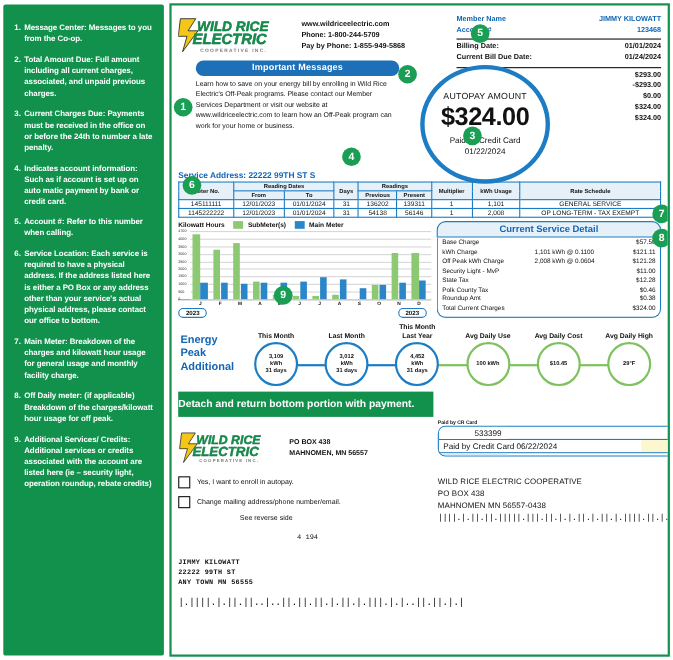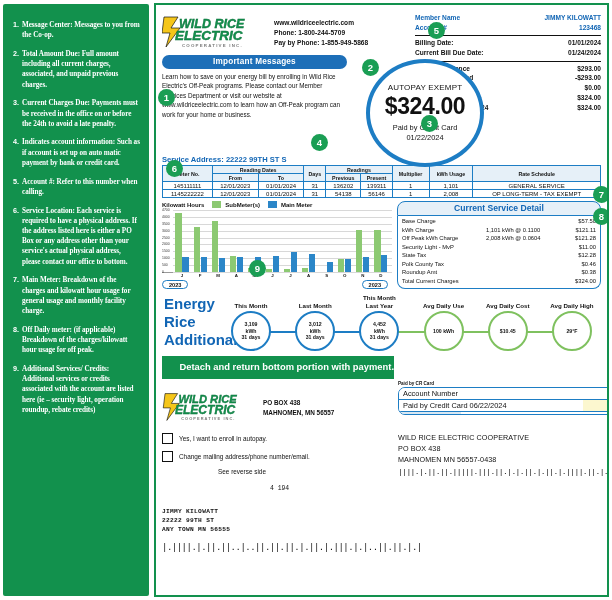--- a/index.html
+++ b/index.html
@@ -35,7 +35,7 @@
     letter-spacing:-0.05px;
   }
   .legend-num { width:9px; flex:0 0 9px; }
-  .legend-text { flex:1;font-family:Liberation Serif, serif; }
+  .legend-text { flex:1; }
 
   
   .bill {

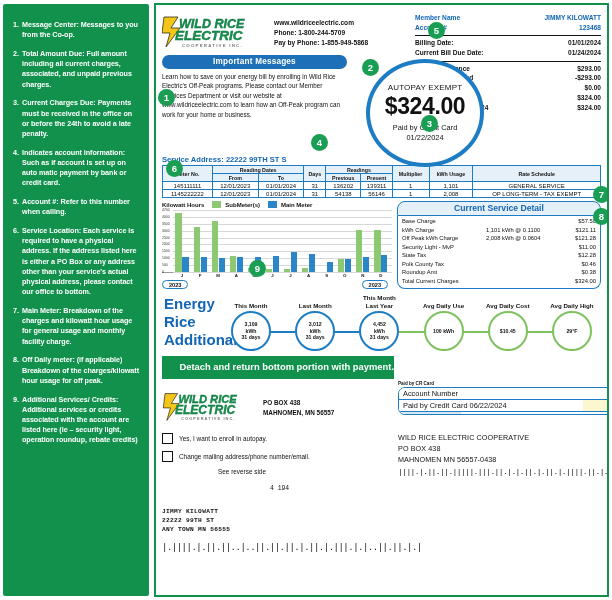--- a/index.html
+++ b/index.html
@@ -83,7 +83,7 @@
   .acct-rule2 { border-bottom:1px solid #111; margin:2.5px 0 2px 0; }
 
   
-  .msg-sec { position:relative; padding:0 6px; margin-top:2px; height:98px; }
+  .msg-sec { position:relative; padding:0 6px; margin-top:2px; height:98px;margin-left:16px; }
   .msg-col { width:185px; }
   .msg-title {
     background:#1d6fb8; color:#fff;

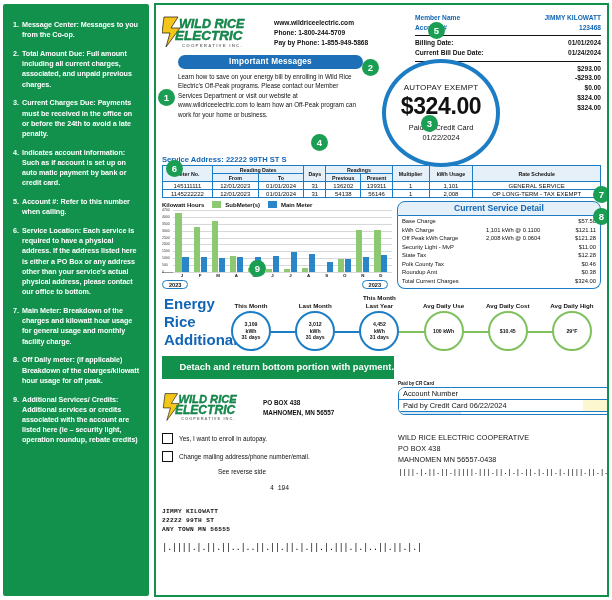--- a/index.html
+++ b/index.html
@@ -350,7 +350,7 @@
           <div class="msg-body">Learn how to save on your energy bill by enrolling in Wild Rice Electric's Off-Peak programs. Please contact our Member Services Department or visit our website at www.wildriceelectric.com to learn how an Off-Peak program can work for your home or business.</div>
         </div>
         <div class="autopay">
-          <div class="ap-label">AUTOPAY EXEMPT</div>
+          <div class="ap-label">AUTOPAY AMOUNT</div>
           <div class="ap-amt">$324.00</div>
           <div class="ap-sub">Paid by Credit Card</div>
           <div class="ap-sub" style="margin-top:0">01/22/2024</div>

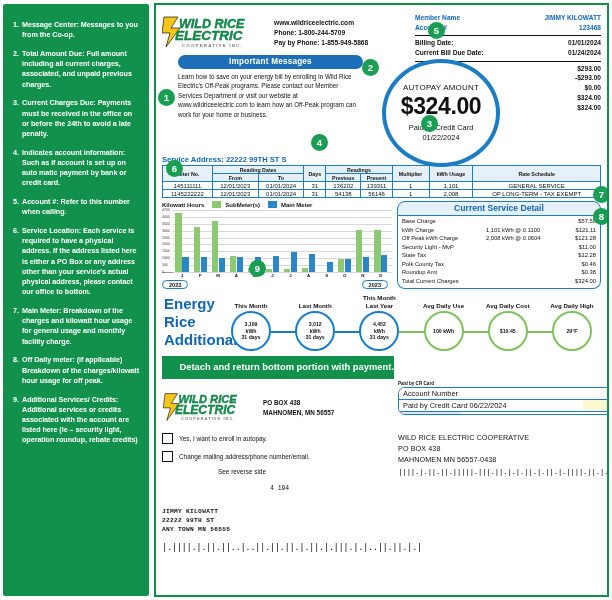--- a/index.html
+++ b/index.html
@@ -243,7 +243,7 @@
         </div>
       <div class="legend-item">
           <div class="legend-num">3.</div>
-          <div class="legend-text">Current Charges Due: Payments must be received in the office on or before the 24th to avoid a late penalty.</div>
+          <div class="legend-text">Current Charges Due: Payments must be received in the office on or before the 24th to number a late penalty.</div>
         </div>
       <div class="legend-item">
           <div class="legend-num">4.</div>

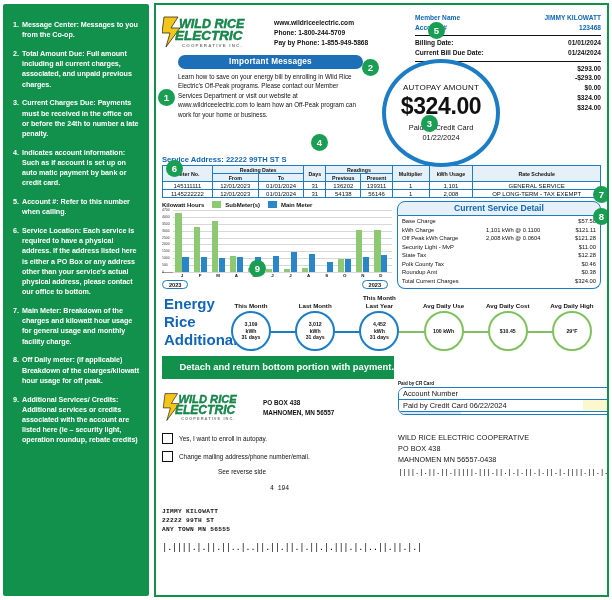--- a/index.html
+++ b/index.html
@@ -177,7 +177,7 @@
   
   .euc { display:flex; align-items:center; padding:4px 6px 0 8px; position:relative; }
   .euc-title {
-    color:#1266b5; font-size:15px; font-weight:bold;
+    color:#1266b5; font-size:10px; font-weight:bold;
     line-height:1.22; width:58px; flex:0 0 58px;
   }
   .euc-track { flex:1; display:flex; align-items:center; justify-content:space-between; position:relative; }

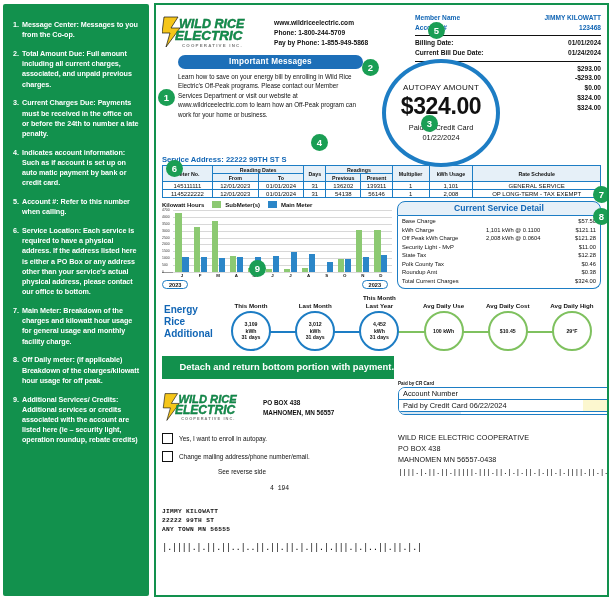--- a/index.html
+++ b/index.html
@@ -556,7 +556,7 @@
       <div class="euc">
         <div class="euc-title">
           <div>Energy</div>
-          <div>Rice</div>
+          <div>Peak</div>
           <div>Additional</div>
         </div>
         <div class="euc-track" id="euc-track">

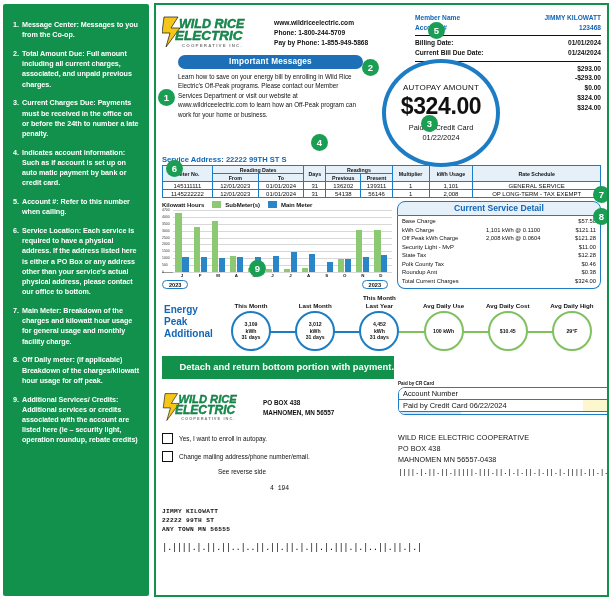--- a/index.html
+++ b/index.html
@@ -195,7 +195,7 @@
   
   .detach {
     background:#12914d; color:#fff;
-    font-size:9.4px; font-weight:bold; text-align:right;
+    font-size:9.4px; font-weight:bold; text-align:left;
     padding:5px 0 6px 0; line-height:1.32;
     margin:5px 6px 0 6px; width:232px;
   }

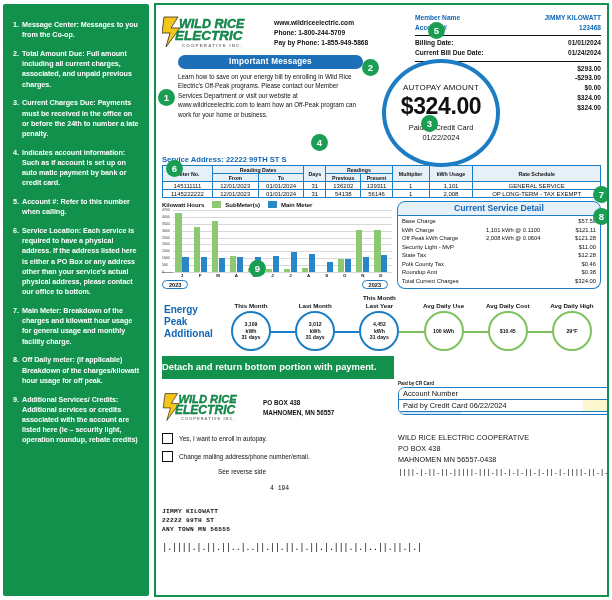--- a/index.html
+++ b/index.html
@@ -657,7 +657,6 @@
           <div class="paidby">Paid by CR Card</div>
           <div class="stub-tbl">
             <div class="stub-row">
-              <div class="stub-l">Account Number</div>
               <div class="stub-v">533399</div>
             </div>
             <div class="stub-row">

